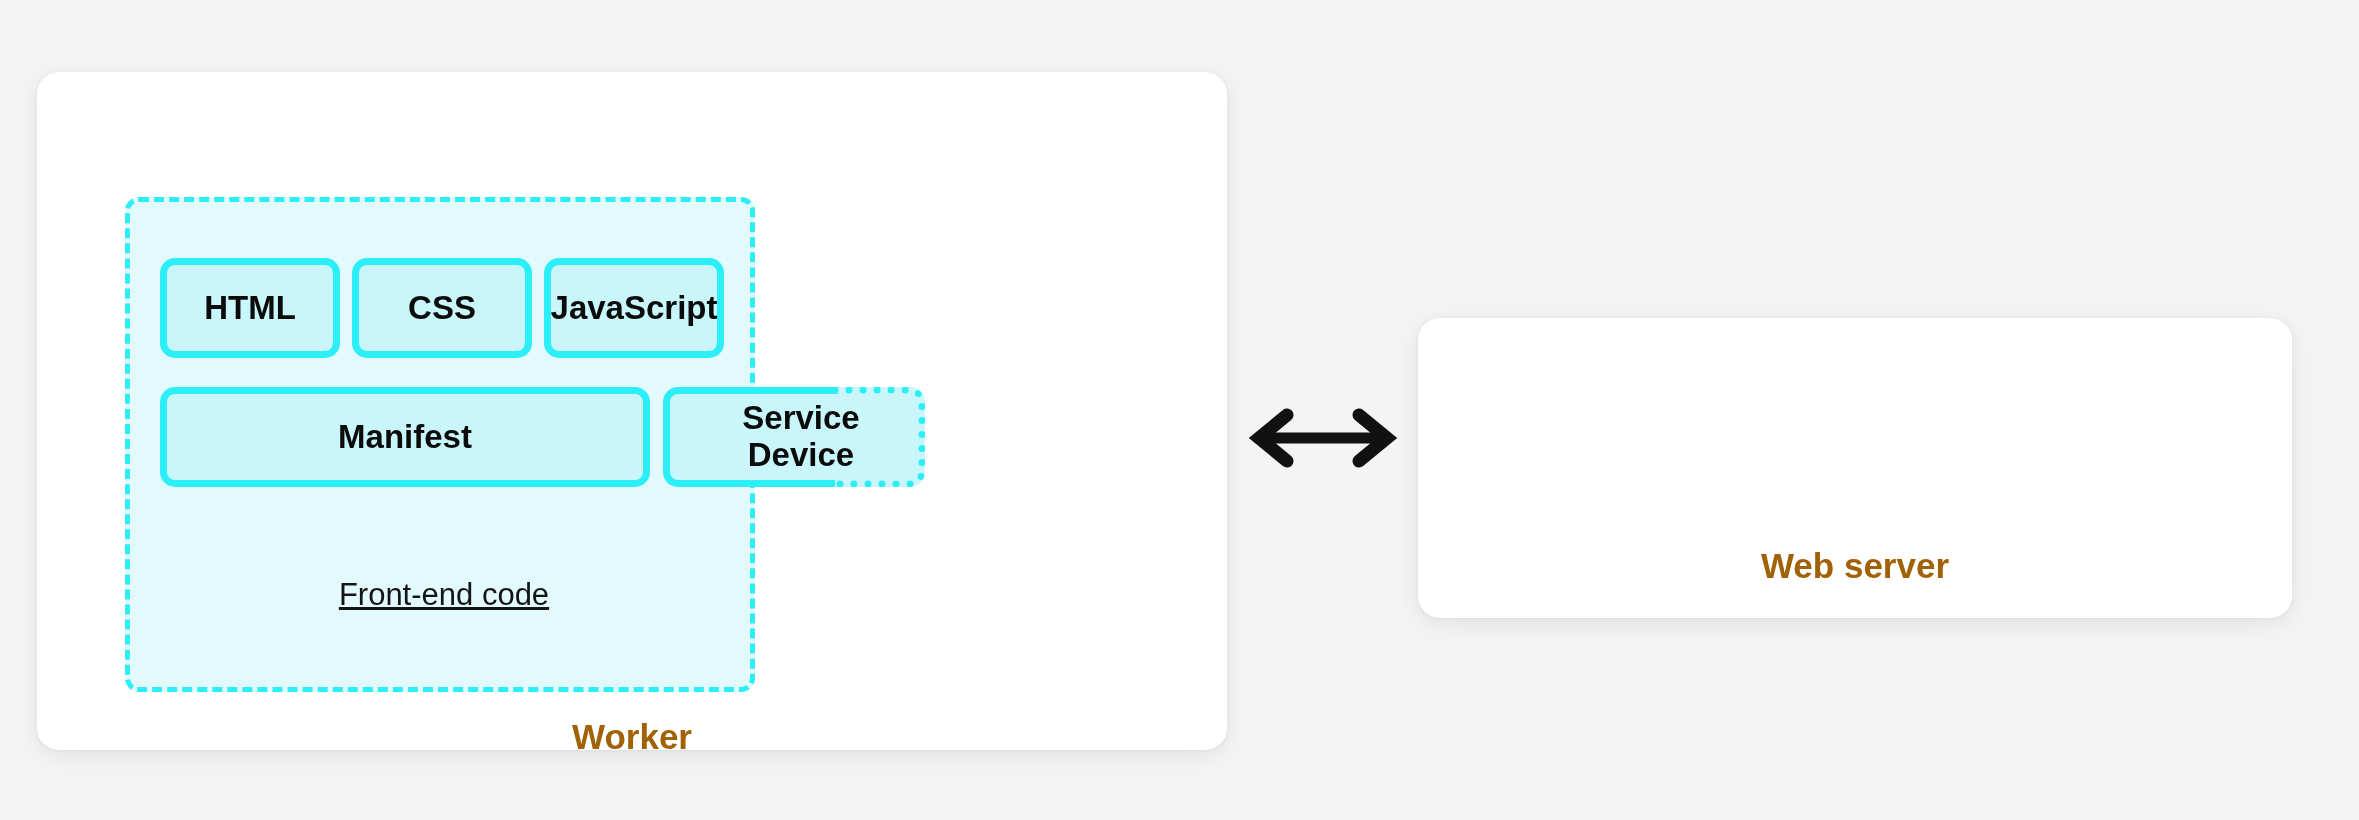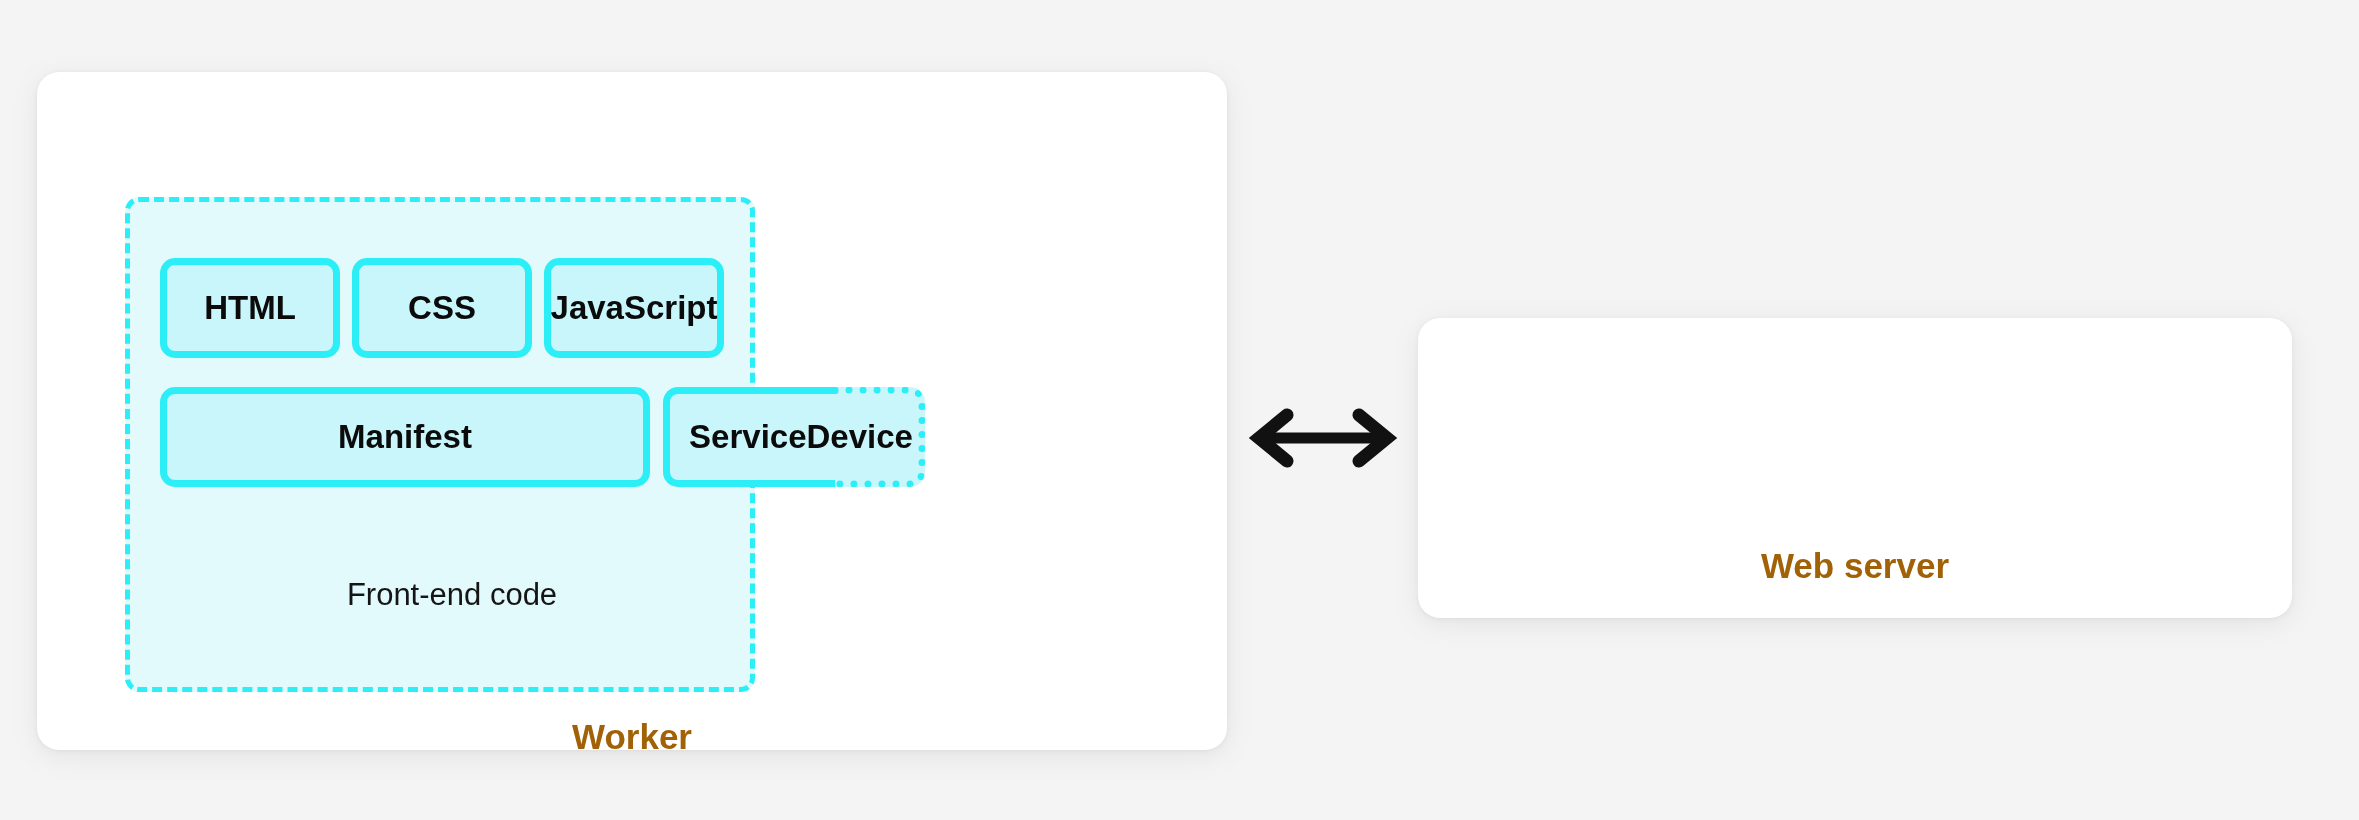--- a/index.html
+++ b/index.html
@@ -151,7 +151,7 @@
     width: 172px;
     height: 100%;
     display: flex;
-    flex-direction: row;
+    flex-direction: column;
     align-items: center;
     justify-content: center;
     white-space: nowrap;

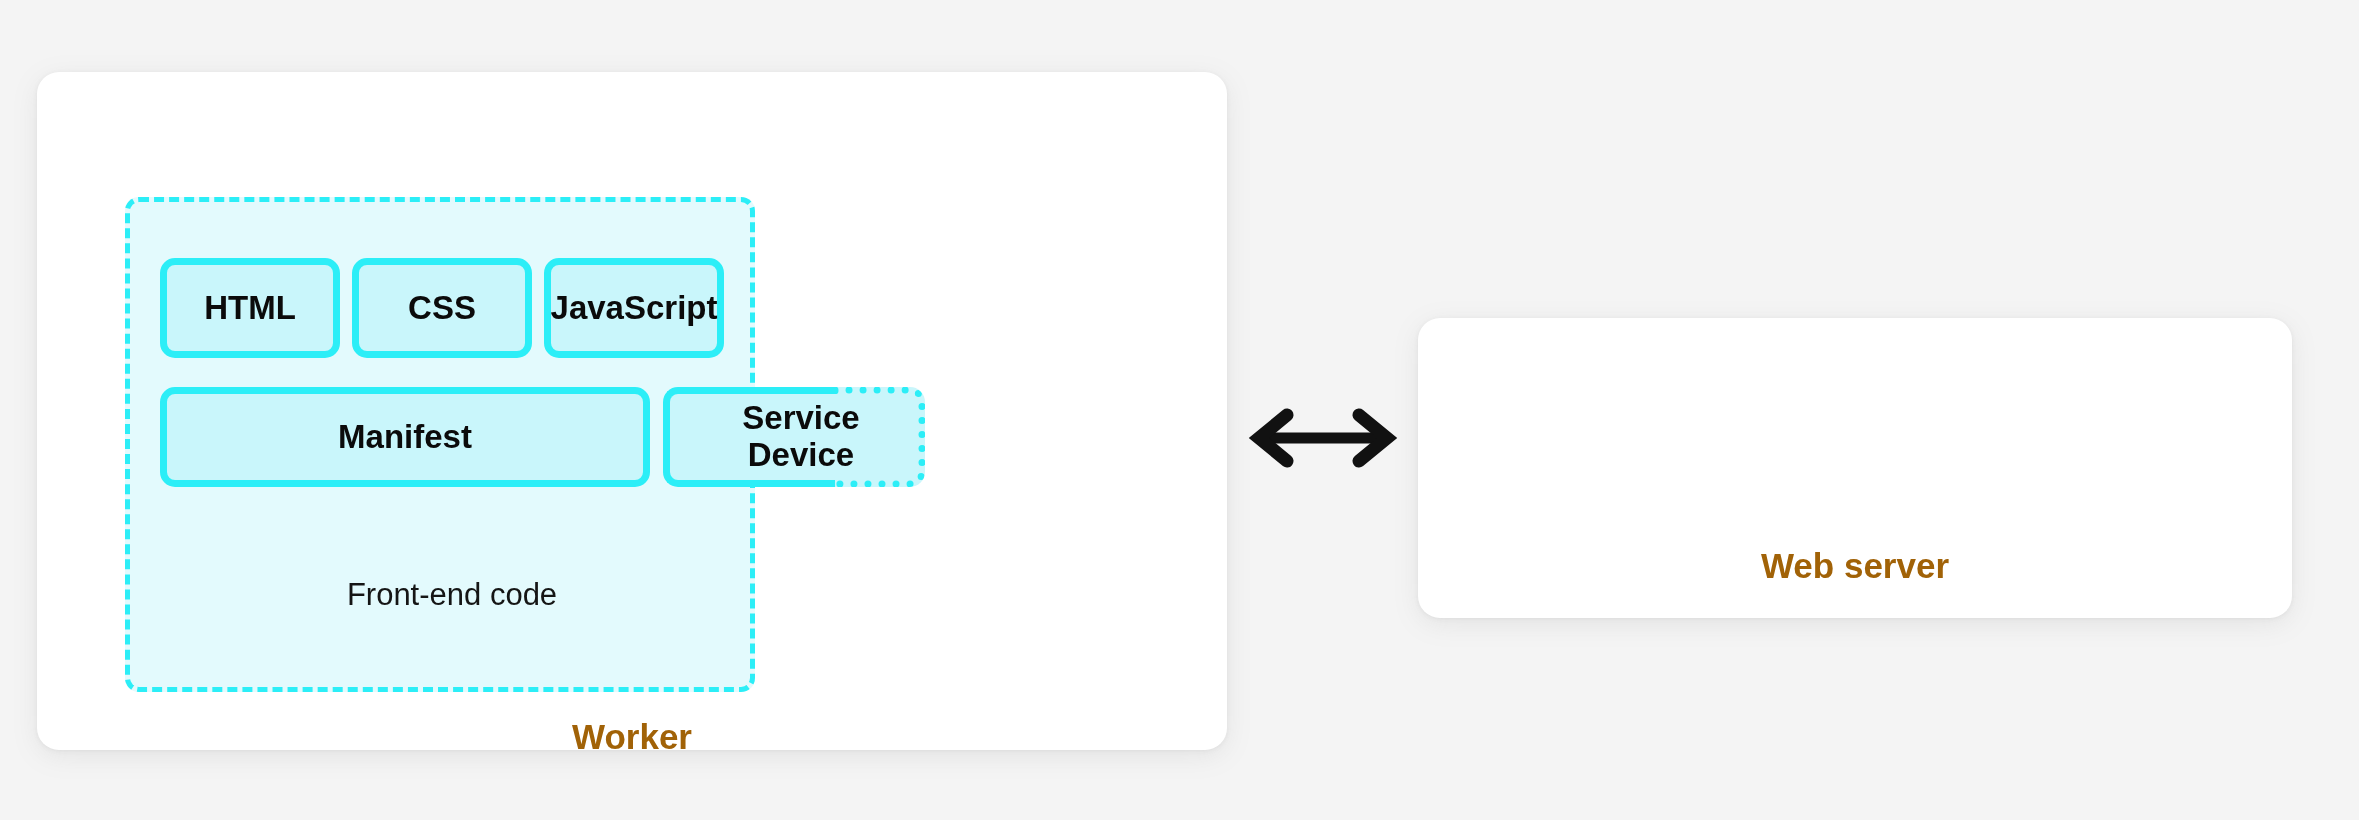--- a/index.html
+++ b/index.html
@@ -74,8 +74,9 @@
   }
 
   #frontend-caption {
-    left: 12px;
+    left: 4px;
     top: 375px;
+    text-decoration: underline;
   }
 
   

